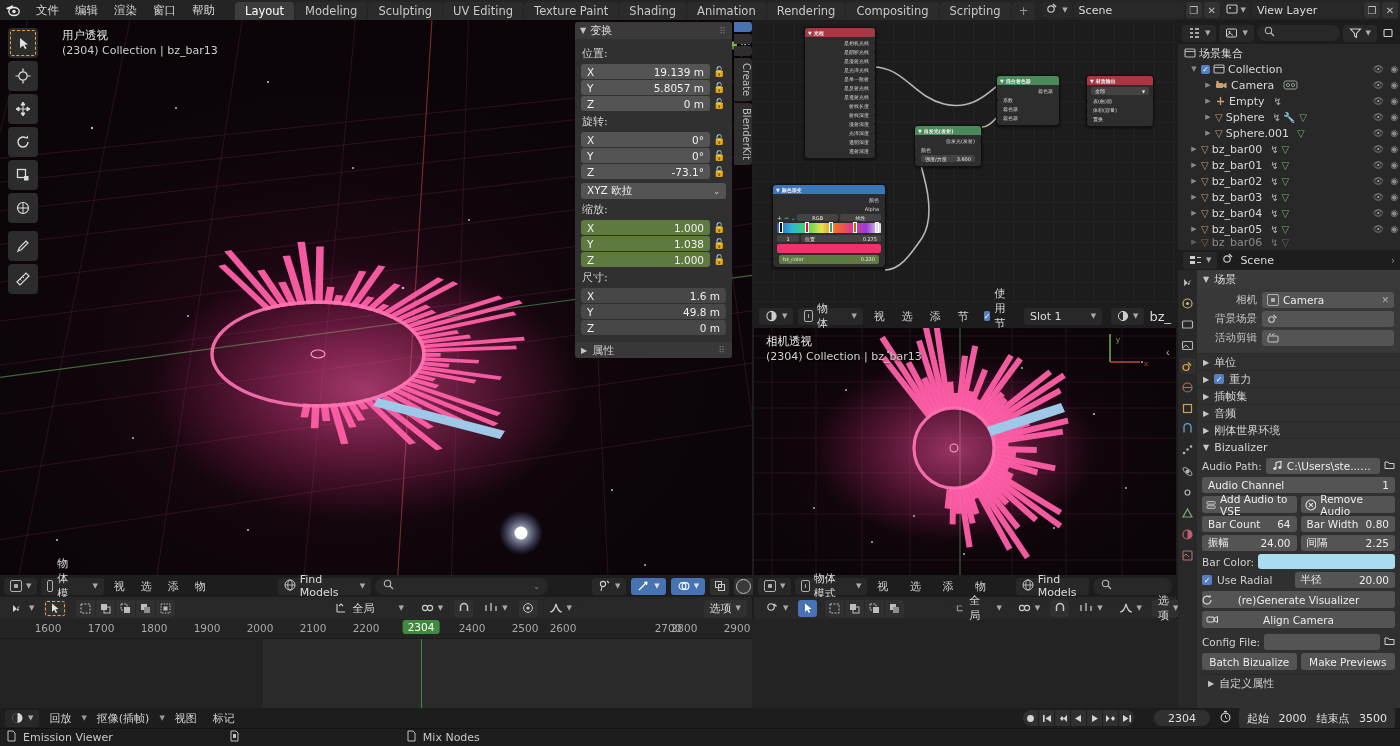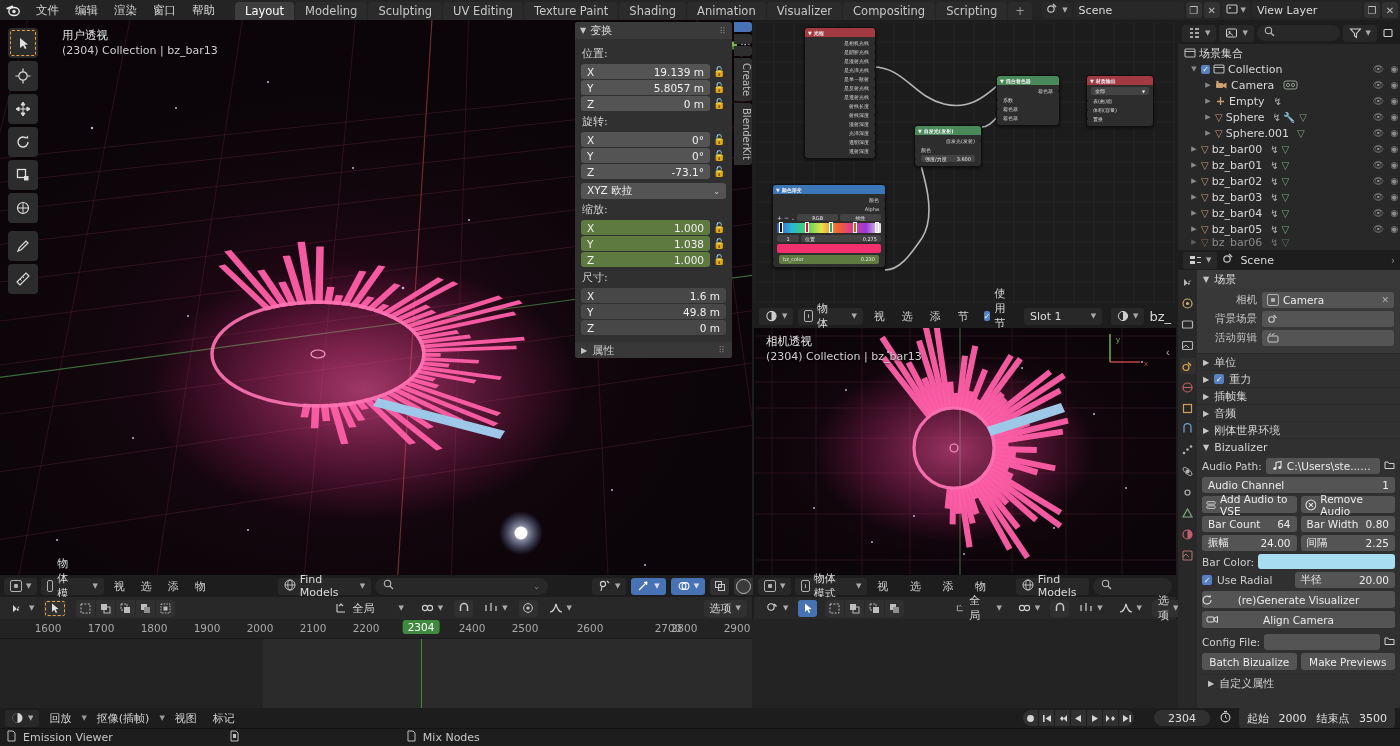--- a/index.html
+++ b/index.html
@@ -275,7 +275,7 @@
       <div class="wstab">Texture Paint</div>
       <div class="wstab">Shading</div>
       <div class="wstab">Animation</div>
-      <div class="wstab">Visualizer</div>
+      <div class="wstab">Rendering</div>
       <div class="wstab">Compositing</div>
       <div class="wstab">Scripting</div>
       <div class="wstab plus">+</div>

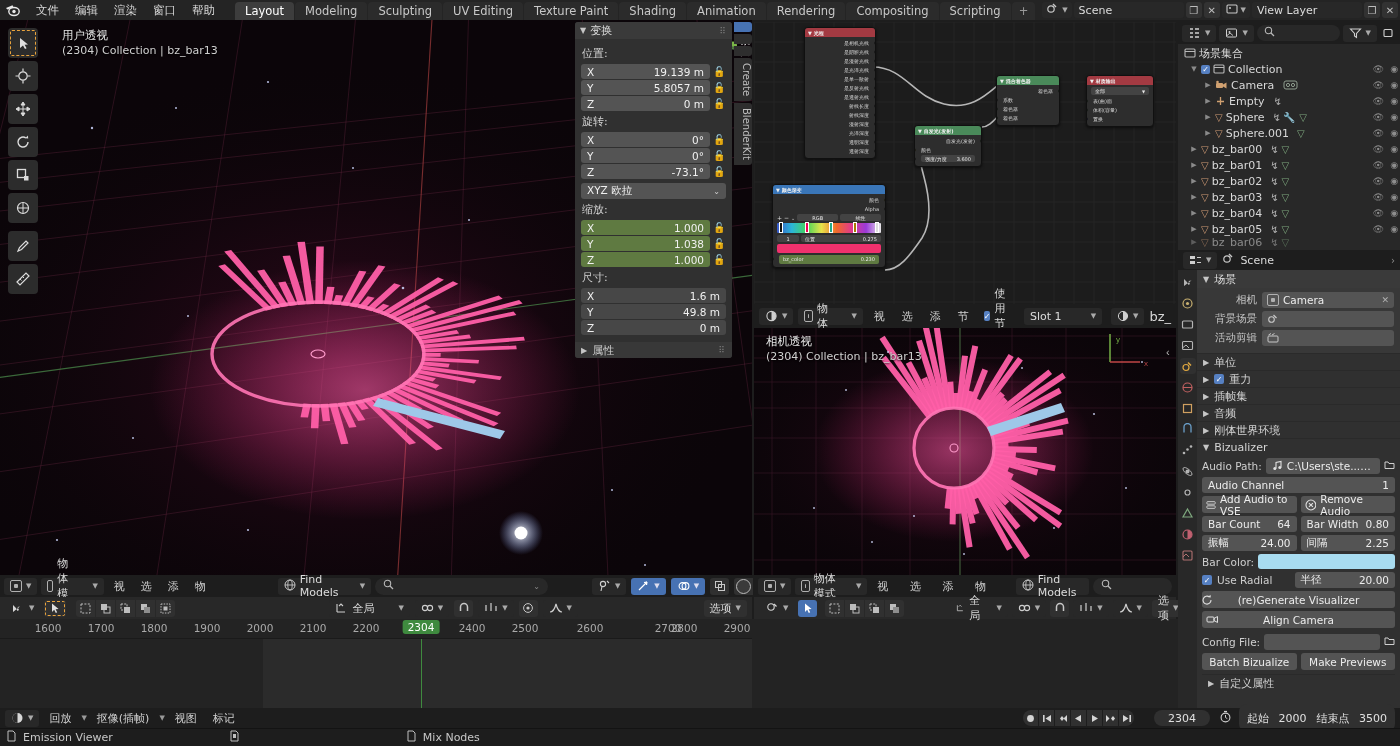--- a/index.html
+++ b/index.html
@@ -936,7 +936,7 @@
       <div class="tl-current" style="left:421px">2304</div>
       <div class="tl-tick" style="left:472px">2400</div>
       <div class="tl-tick" style="left:525px">2500</div>
-      <div class="tl-tick" style="left:590px">2600</div>
+      <div class="tl-tick" style="left:563px">2600</div>
       <div class="tl-tick" style="left:668px">2700</div>
       <div class="tl-tick" style="left:684px">2800</div>
       <div class="tl-tick" style="left:737px">2900</div>

